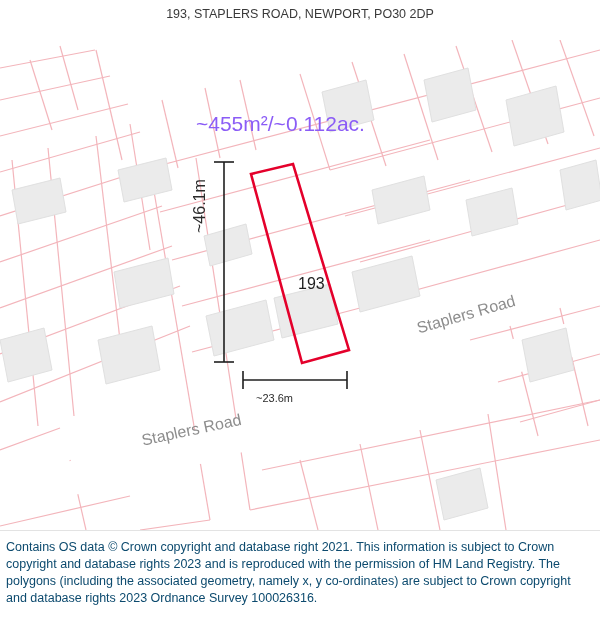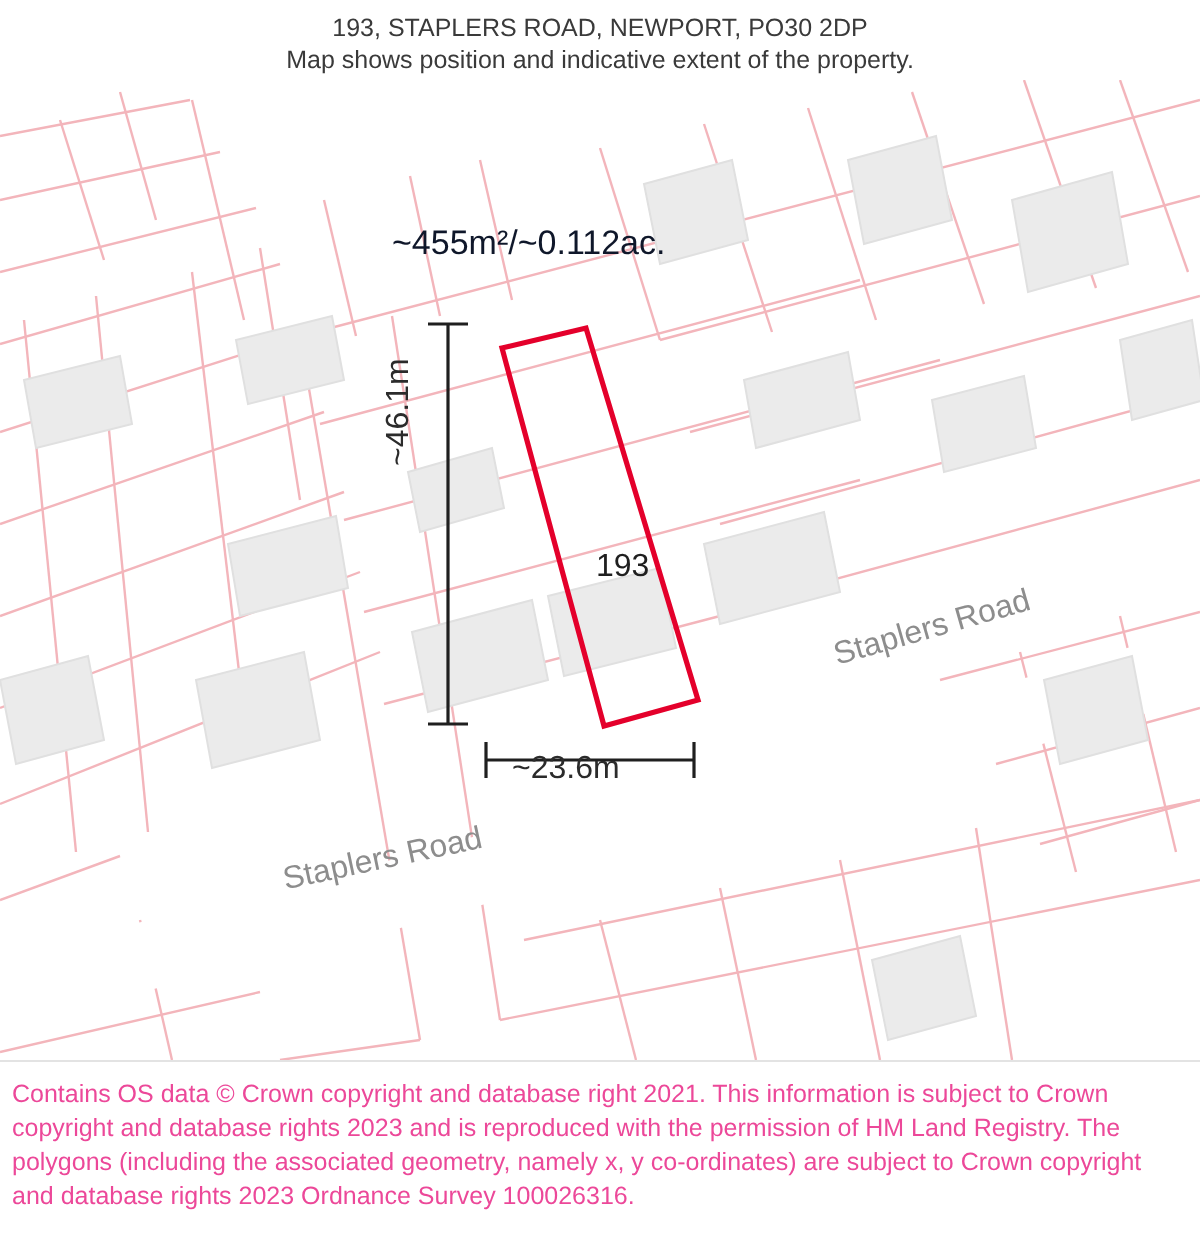--- a/index.html
+++ b/index.html
@@ -136,7 +136,6 @@
 
   <div class="header">
     <div class="title">193, STAPLERS ROAD, NEWPORT, PO30 2DP</div>
-    <div class="subtitle">Map shows position and indicative extent of the property.</div>
   </div>
 
   <div class="map">

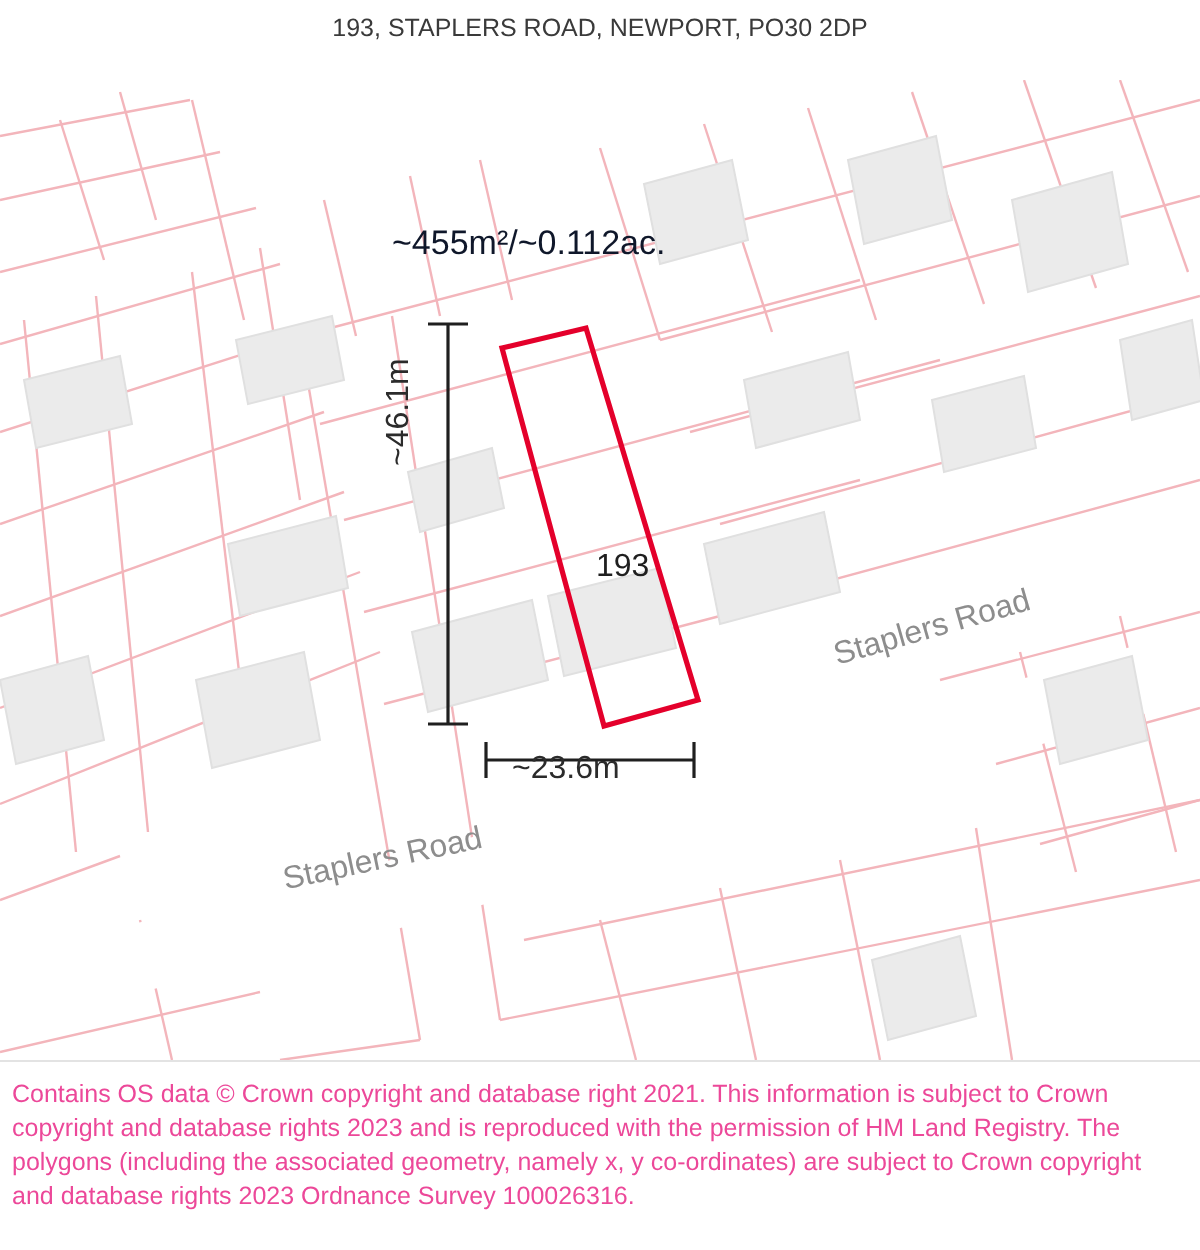--- a/index.html
+++ b/index.html
@@ -66,8 +66,8 @@
   .meas-area {
     left: 196px;
     top: 72px;
-    font-size: 17px;
-    color: #0f172a;
+    font-size: 21px;
+    color: #8b5cf6;
   }
   .meas-height {
     left: 191px;

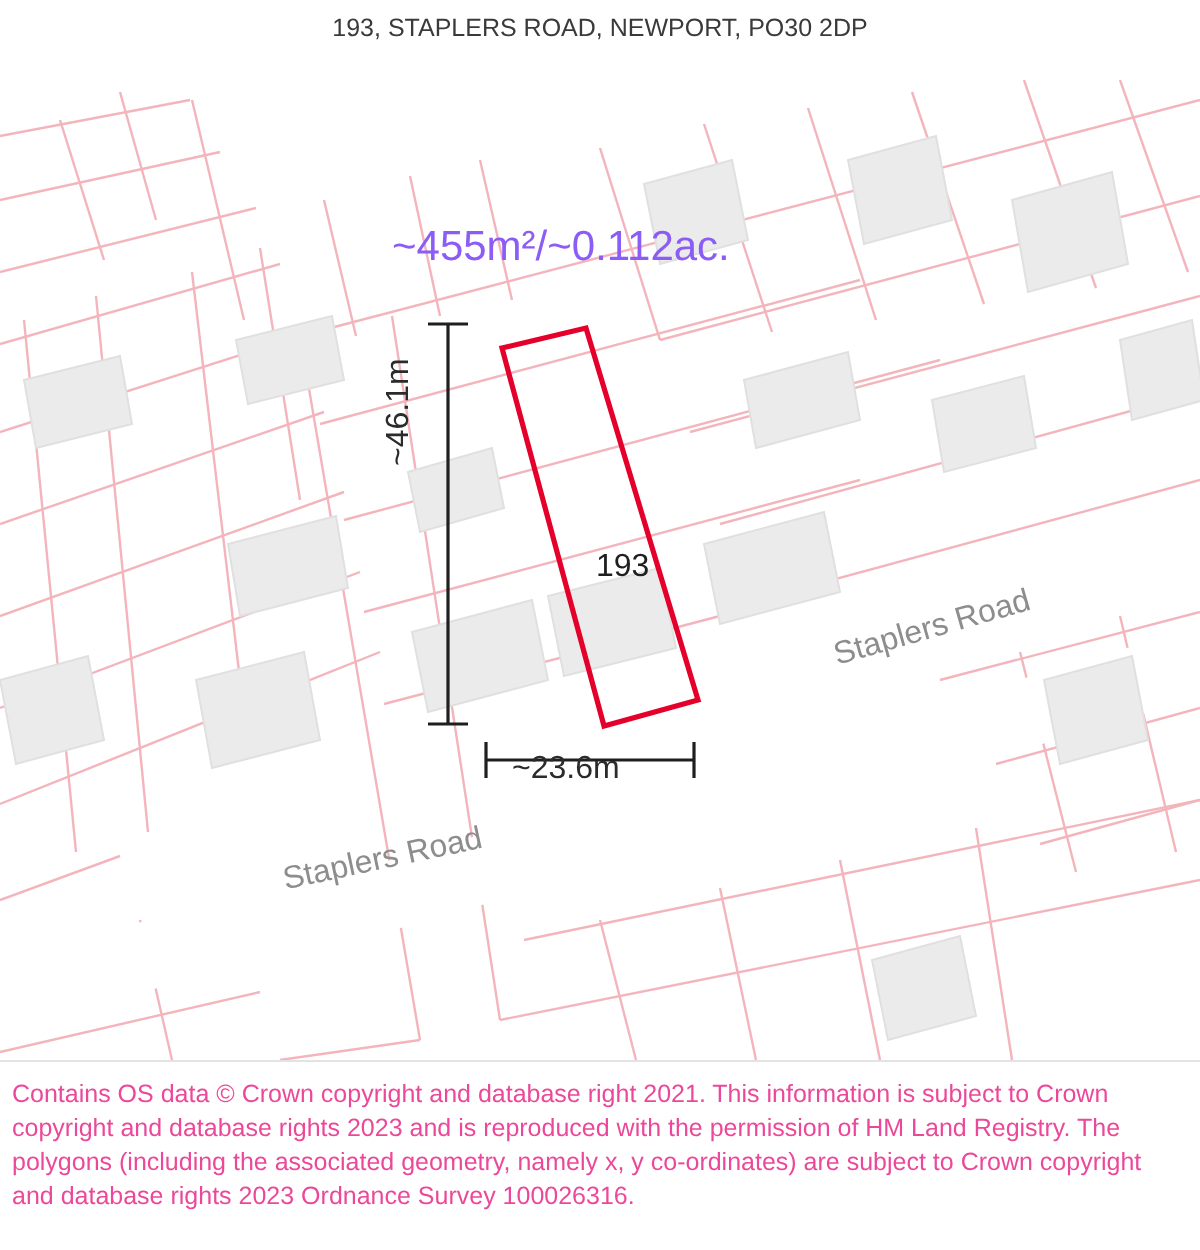--- a/index.html
+++ b/index.html
@@ -78,8 +78,8 @@
   }
   .meas-width {
     left: 256px;
-    top: 336px;
-    font-size: 16px;
+    top: 352px;
+    font-size: 11px;
     text-align: right;
   }
   .plot-number {

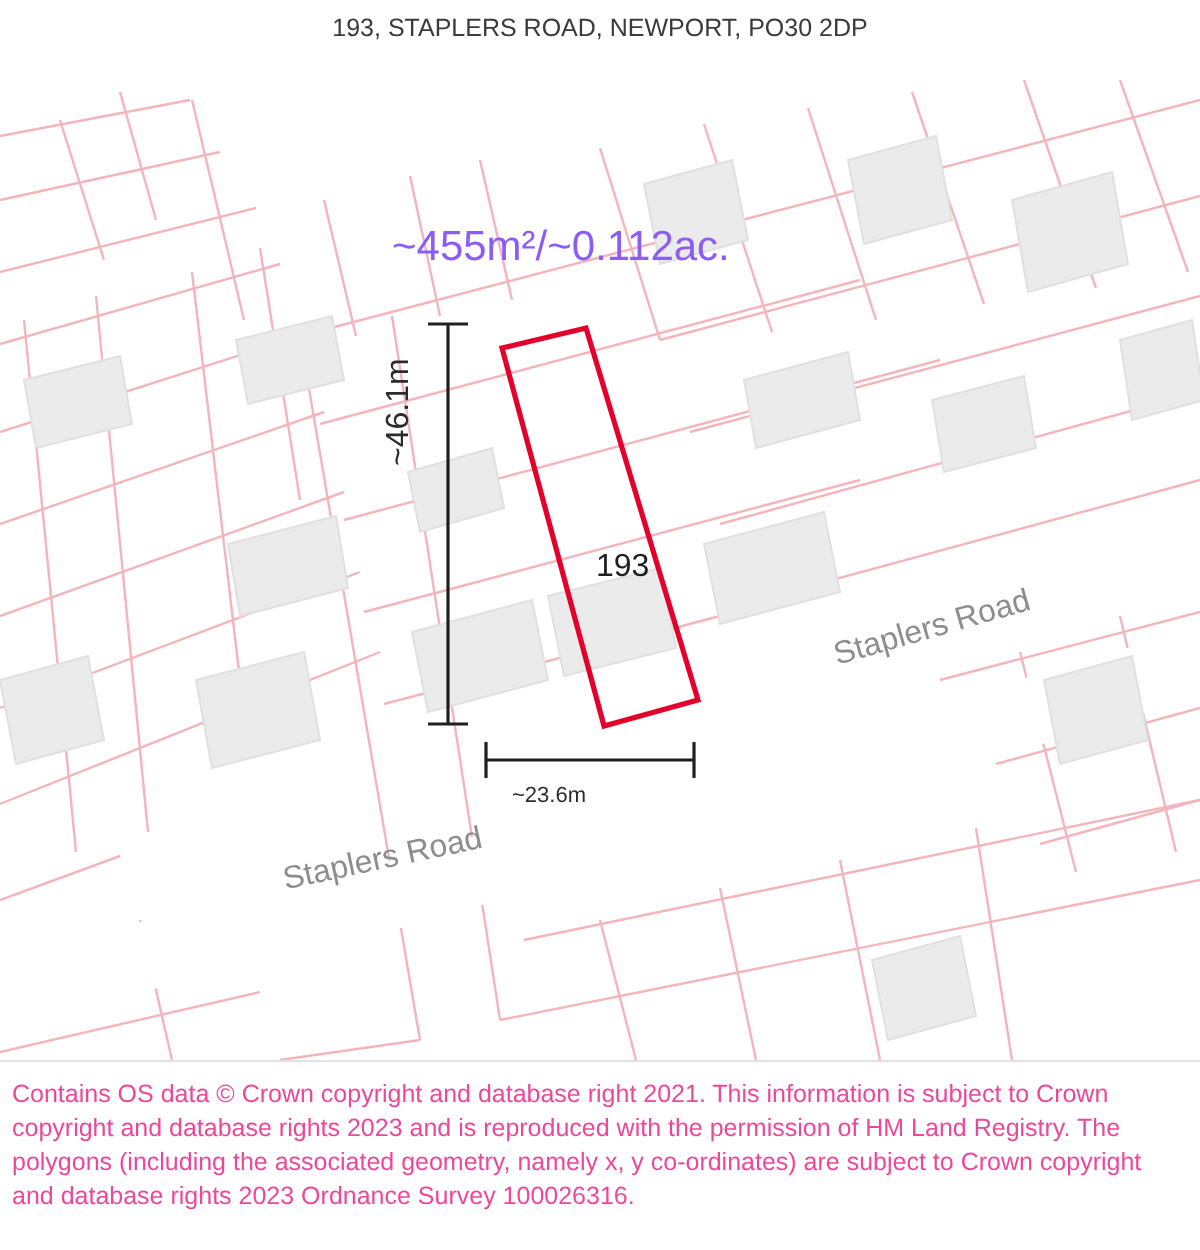--- a/index.html
+++ b/index.html
@@ -126,7 +126,7 @@
     margin: 0;
     font-size: 12.5px;
     line-height: 17px;
-    color: #ec4899;
+    color: #0c4a6e;
   }
 </style>
 </head>

